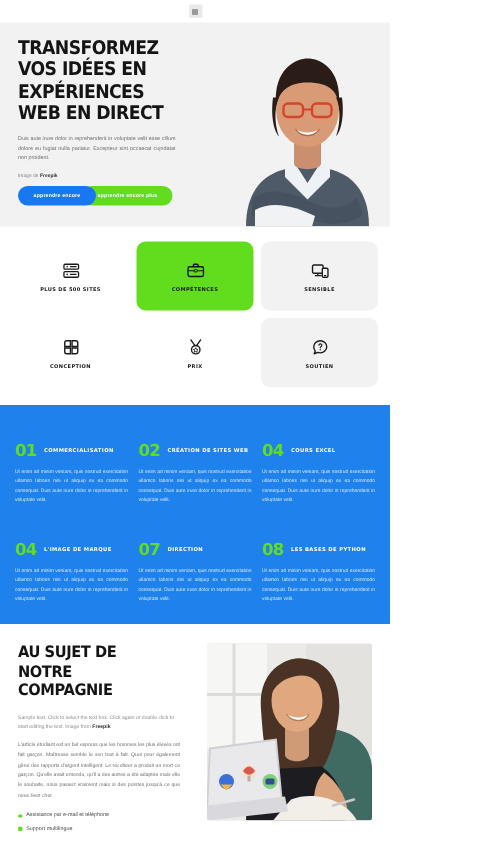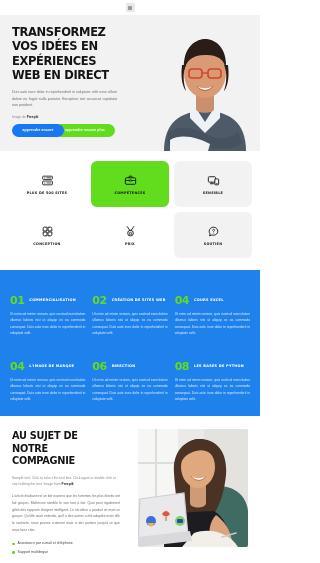--- a/index.html
+++ b/index.html
@@ -288,7 +288,7 @@
 
     <div class="num-item">
       <div class="num-head">
-        <span class="num-idx">06</span>
+        <span class="num-idx">07</span>
         <span class="num-title">DIRECTION</span>
       </div>
       <p class="num-body">Ut enim ad minim veniam, quis nostrud exercitation ullamco laboris nisi ut aliquip ex ea commodo consequat. Duis aute irure dolor in reprehenderit in voluptate velit.</p>

